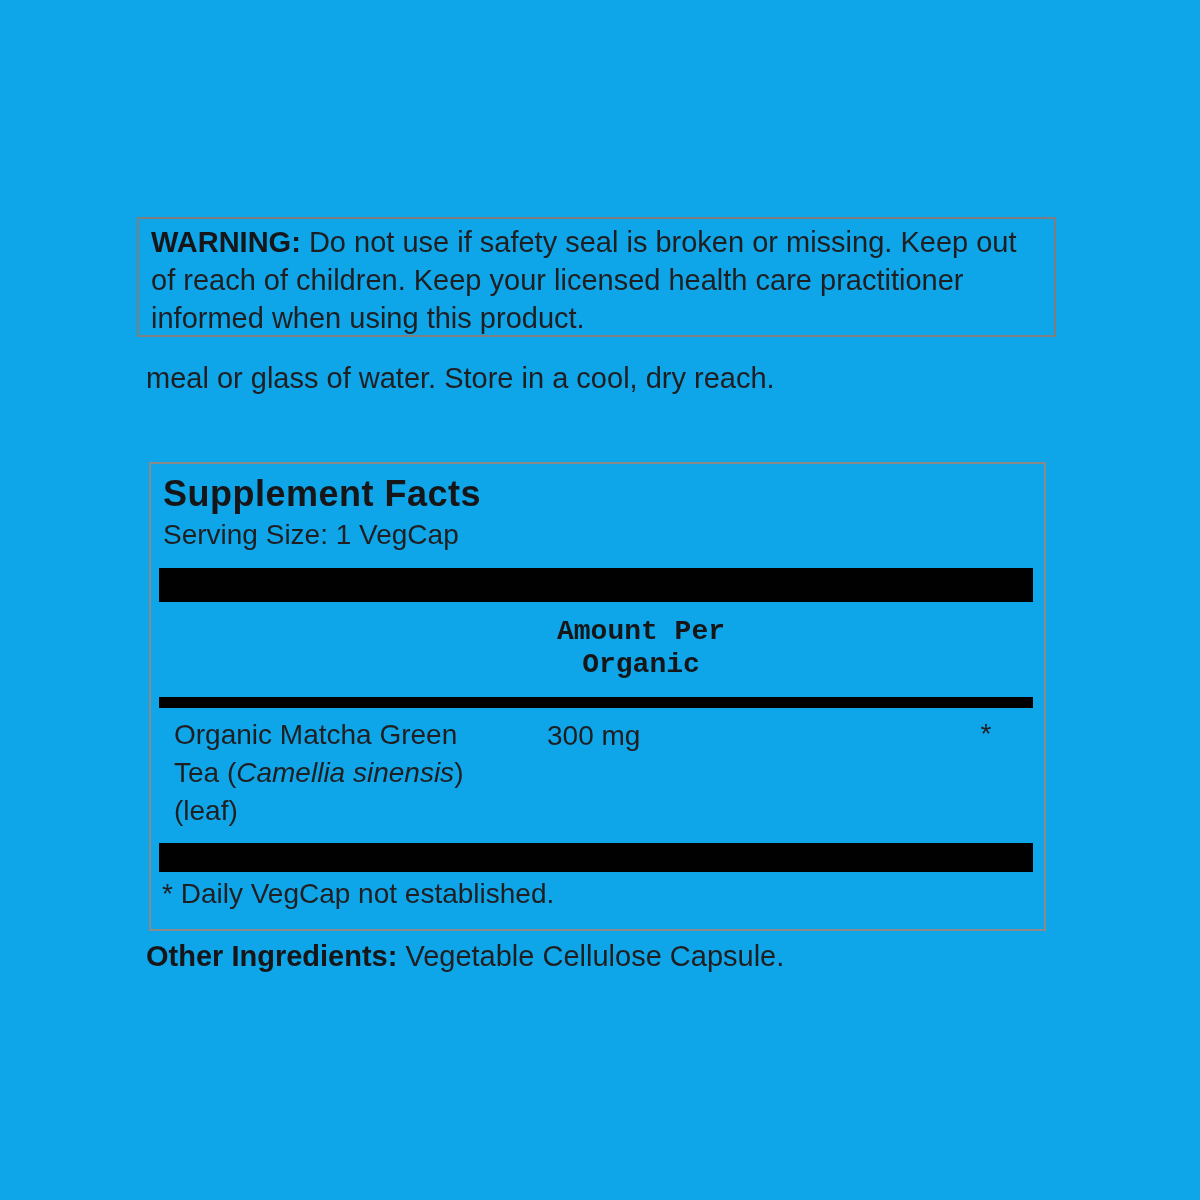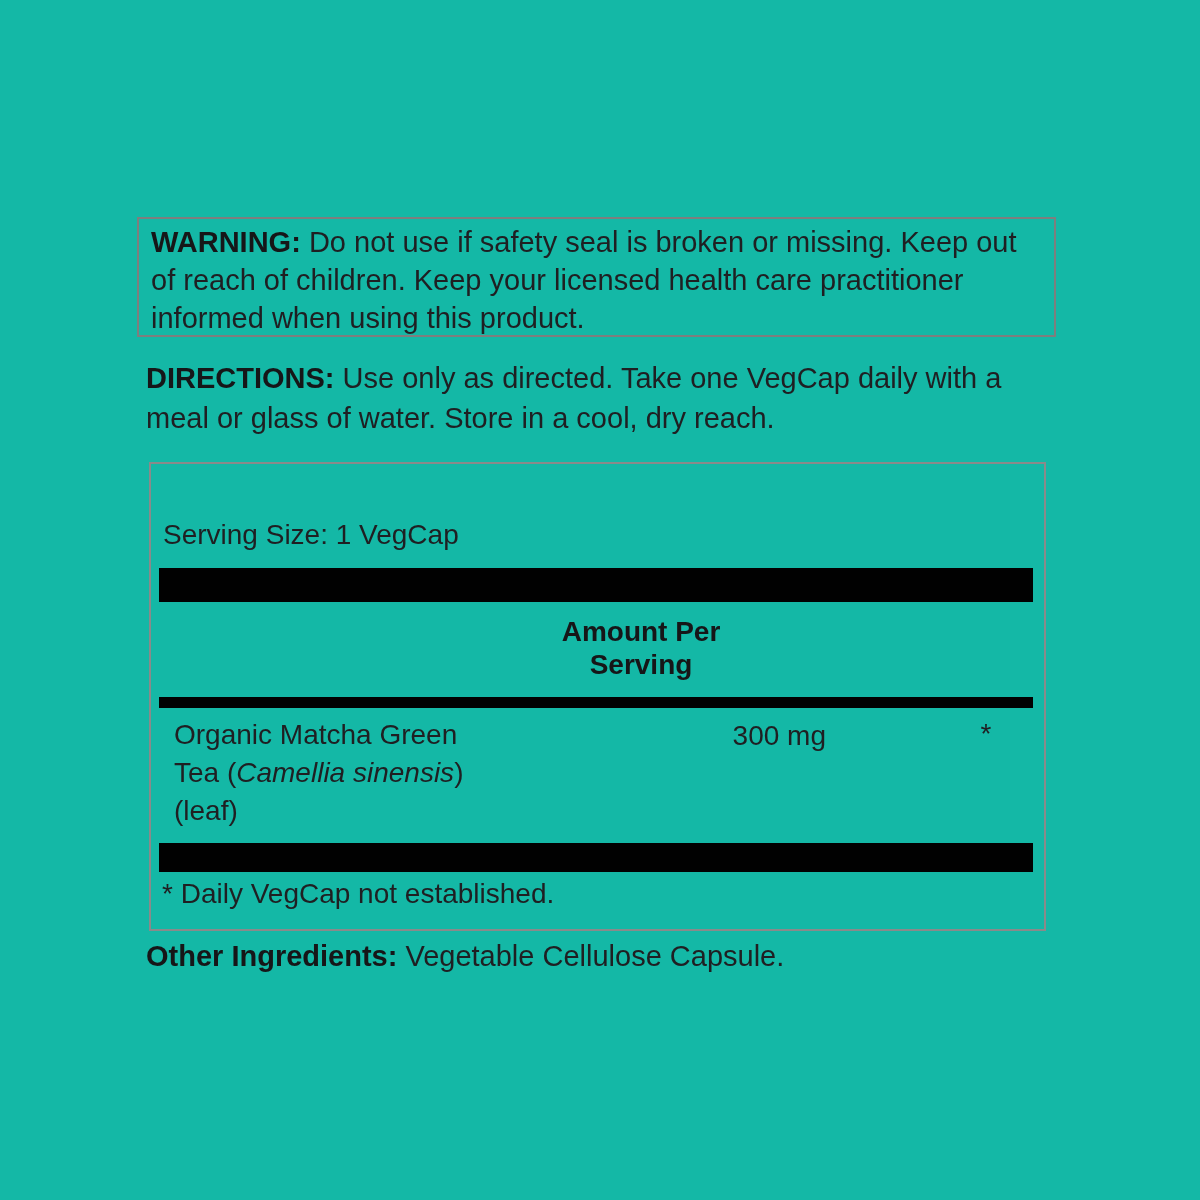--- a/index.html
+++ b/index.html
@@ -7,7 +7,7 @@
     position: relative;
     width: 1200px;
     height: 1200px;
-    background: #14b8a6;
+    background: #0ea5e9;
     font-family: "Liberation Sans", sans-serif;
     color: #1f1f22;
     overflow: hidden;

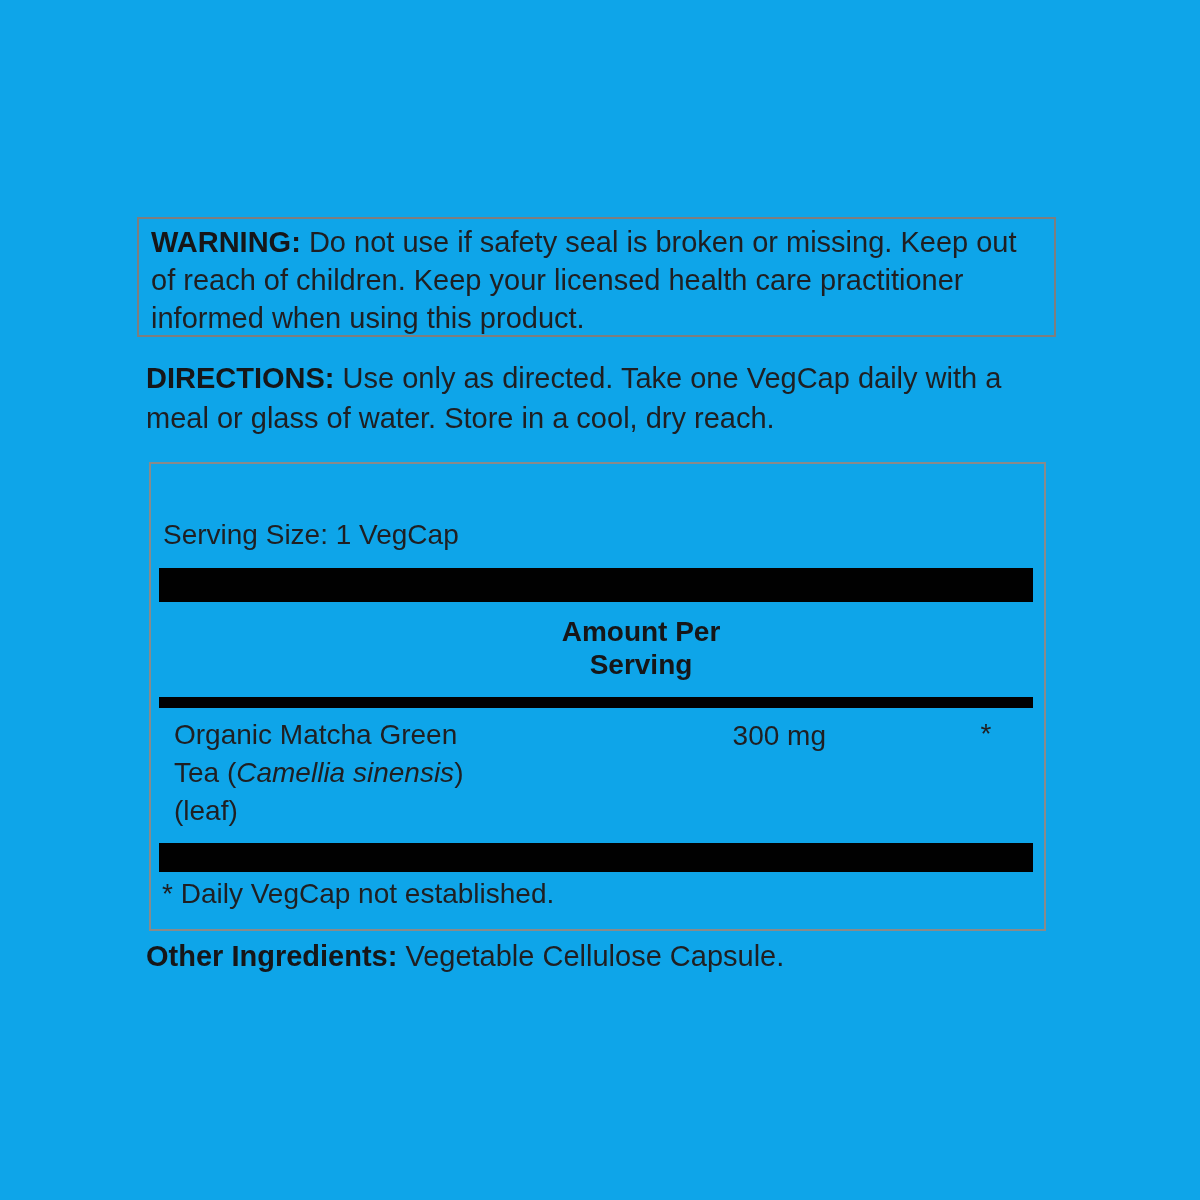--- a/index.html
+++ b/index.html
@@ -111,7 +111,6 @@
   </div>
 
   <div id="directions">
-    <div class="line"><b>DIRECTIONS:</b><span> Use only as directed. Take one VegCap daily with a</span></div>
     <div class="line">meal or glass of water. Store in a cool, dry reach.</div>
   </div>
 

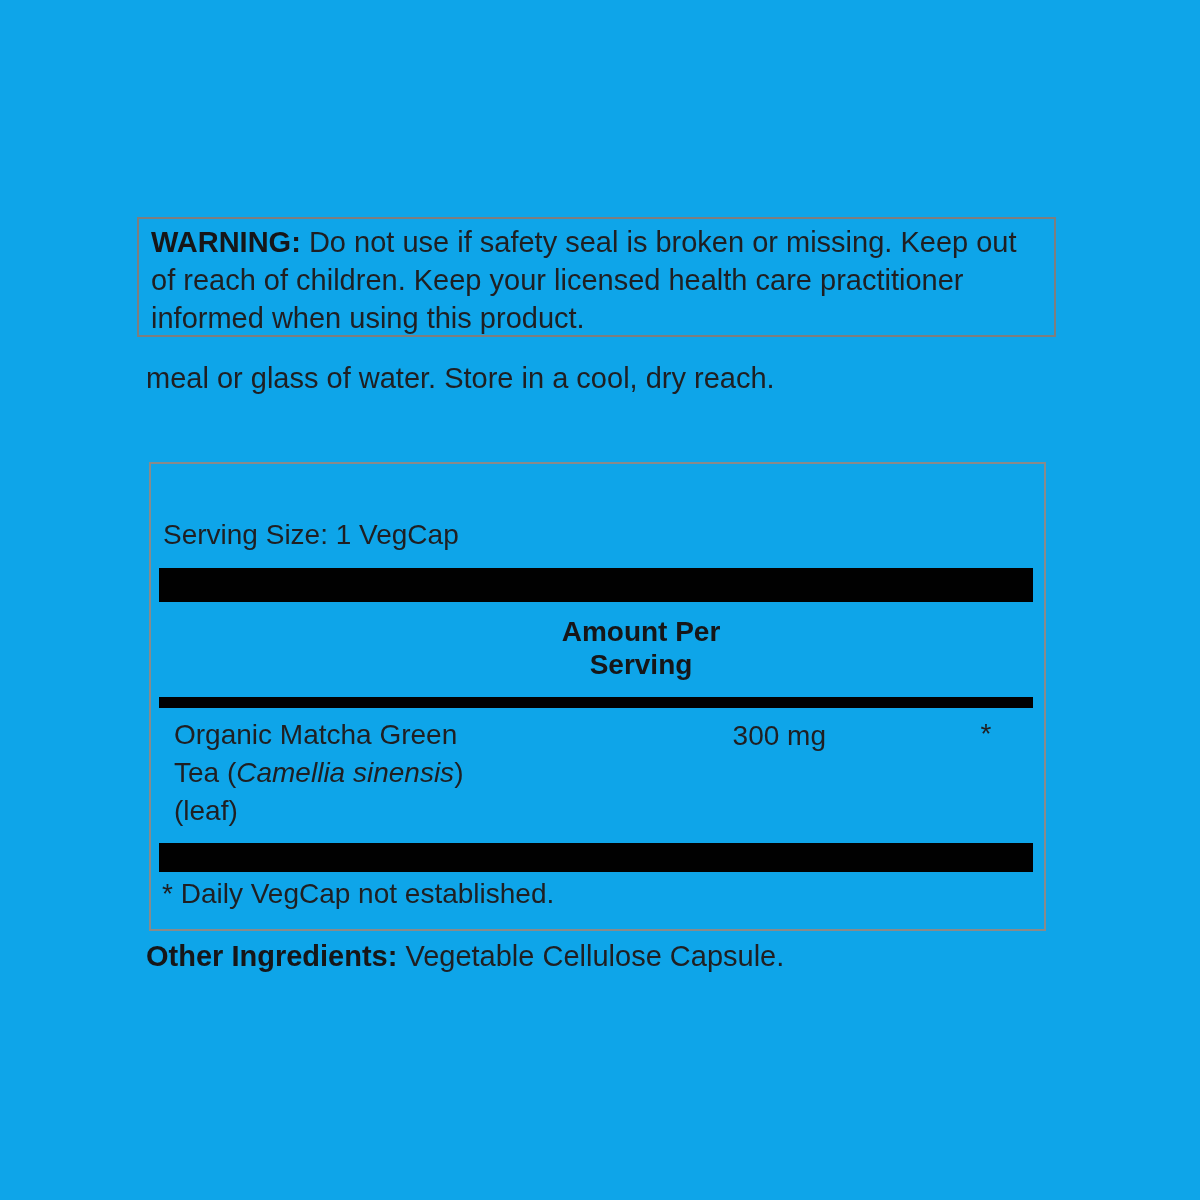--- a/index.html
+++ b/index.html
@@ -115,6 +115,7 @@
   </div>
 
   <div id="sf-panel">
+    <div id="sf-title">Supplement Facts</div>
     <div id="sf-serving">Serving Size: 1 VegCap</div>
 
     <div id="sf-bar-top" class="sf-bar"></div>

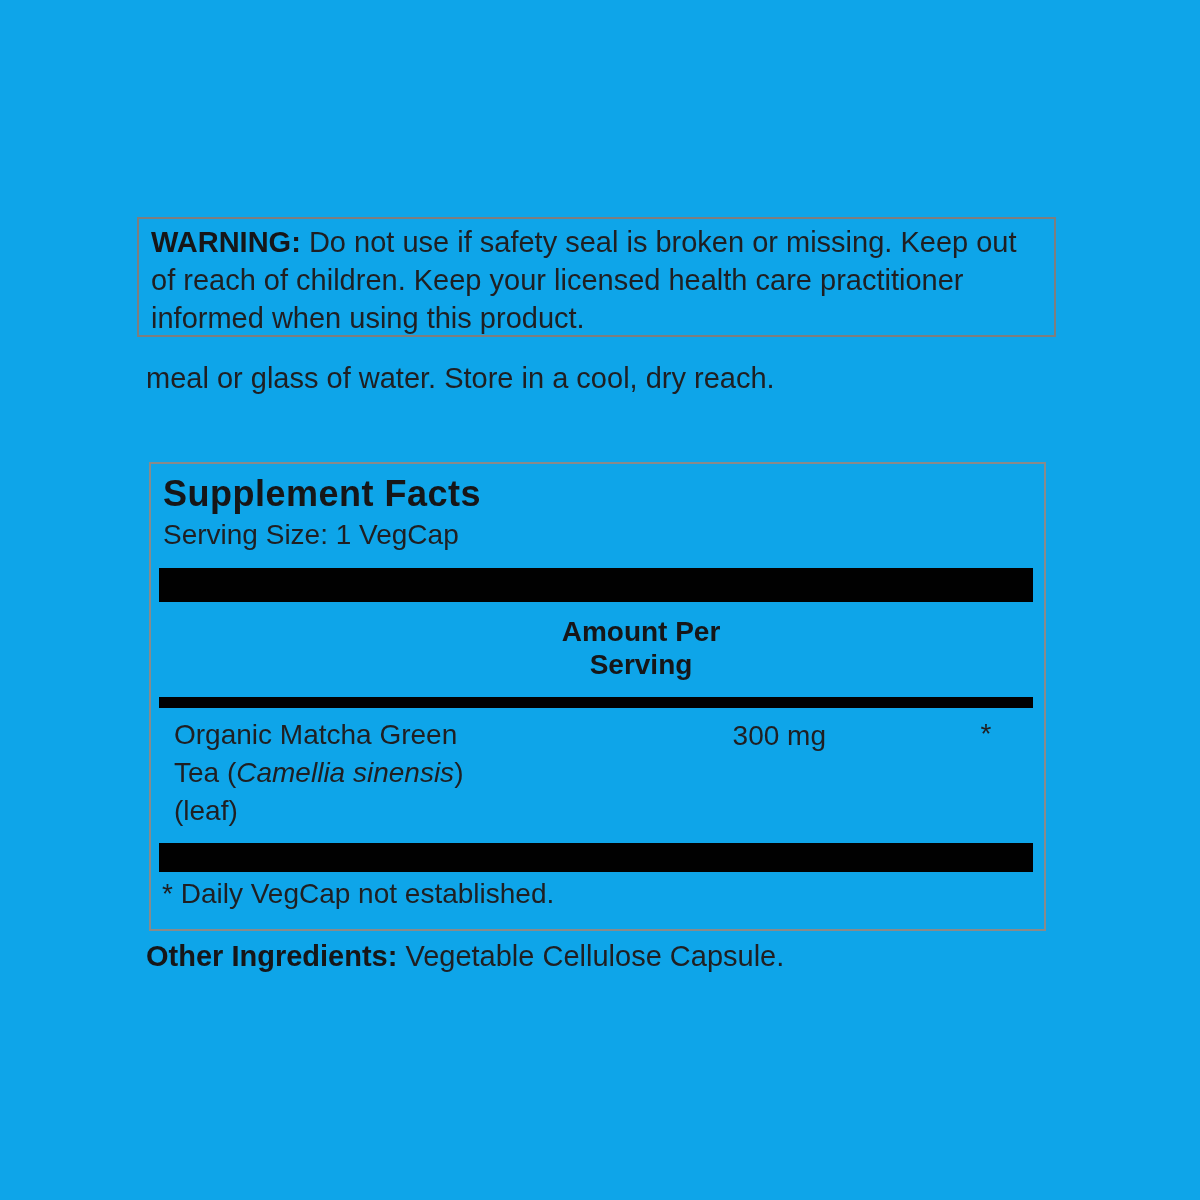--- a/index.html
+++ b/index.html
@@ -66,7 +66,7 @@
     font-size: 28px; font-weight: 700; line-height: 33px;
     text-align: center; color: #161618;
   }
-  #sf-col-amount { left: 340px; width: 300px; }
+  #sf-col-amount { left: 340px; width: 300px; font-family: Liberation Mono, monospace; }
   #sf-col-dv     { left: 640px; width: 200px; }
 
   #sf-row-name {

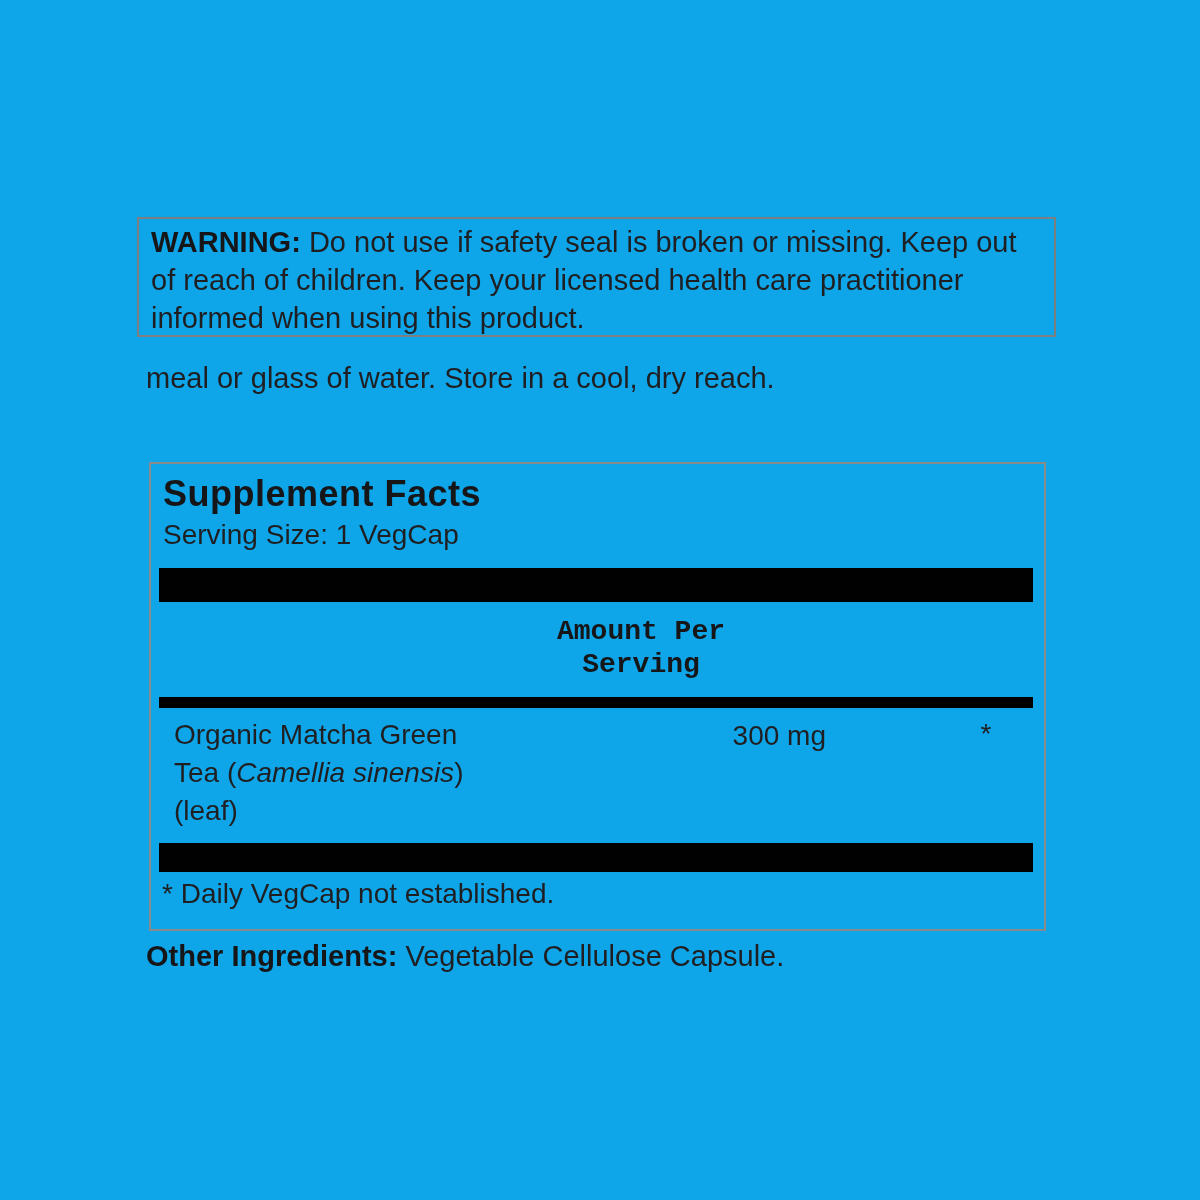--- a/index.html
+++ b/index.html
@@ -122,7 +122,7 @@
 
     <div id="sf-col-amount" class="sf-colhead">
       <div class="line">Amount Per</div>
-      <div class="line">Serving</div>
+      <div class="line">Organic</div>
     </div>
 
     <div id="sf-bar-header" class="sf-bar"></div>

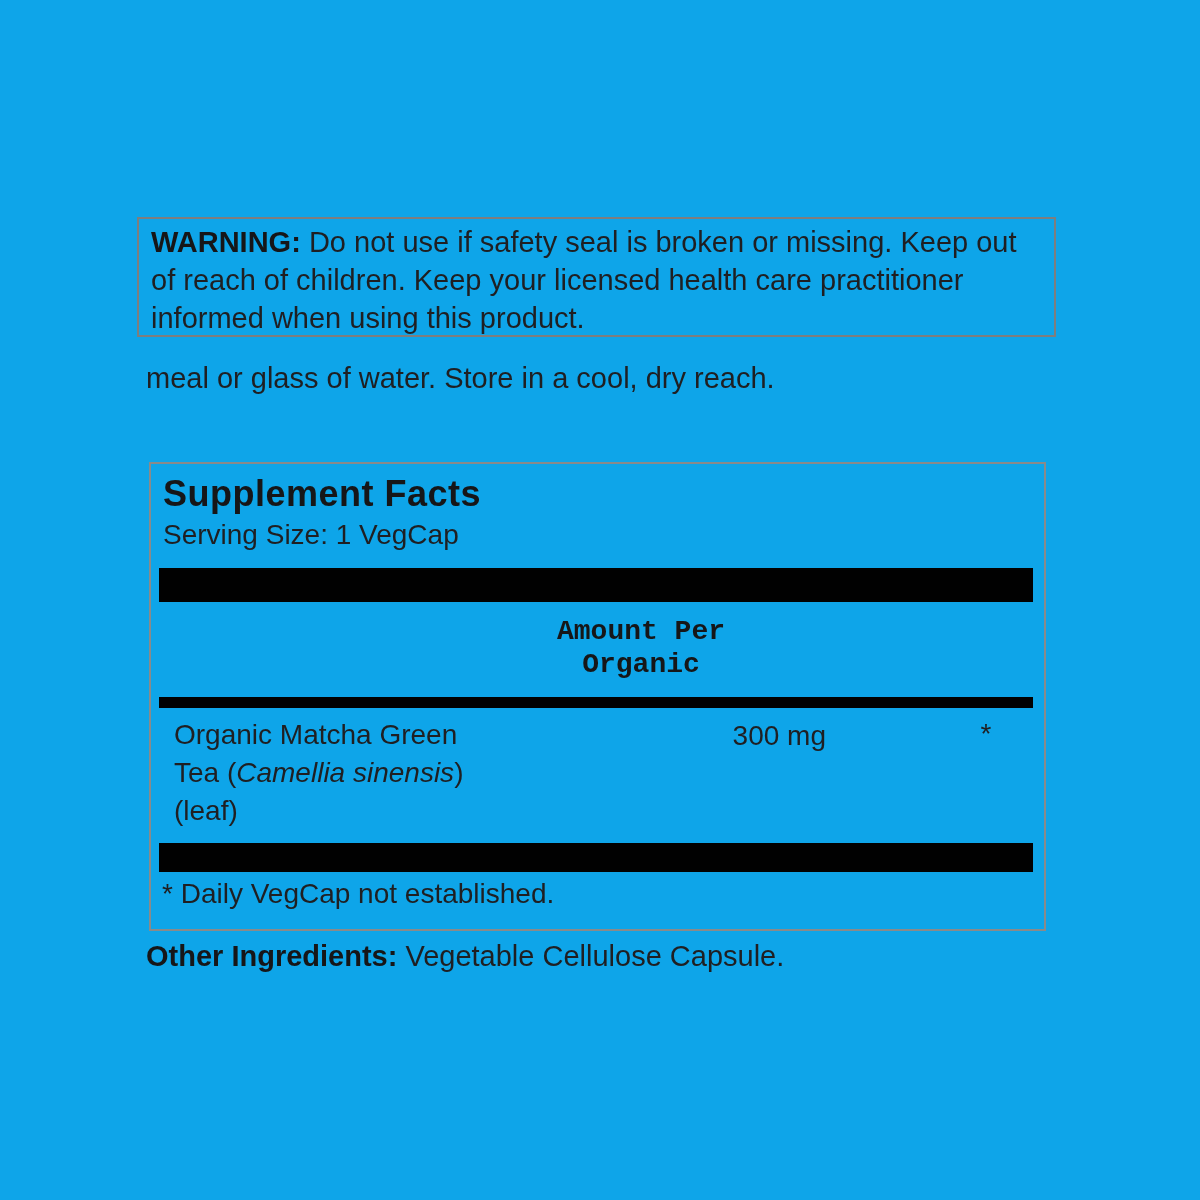--- a/index.html
+++ b/index.html
@@ -76,8 +76,8 @@
   }
   #sf-row-name .latin { font-style: italic; }
   #sf-row-amount {
-    position: absolute; left: 375px; top: 254px;
-    width: 300px; text-align: right;
+    position: absolute; left: 396px; top: 254px;
+    width: 300px; text-align: left;
     font-size: 28px; line-height: 36px;
   }
   #sf-row-dv {

